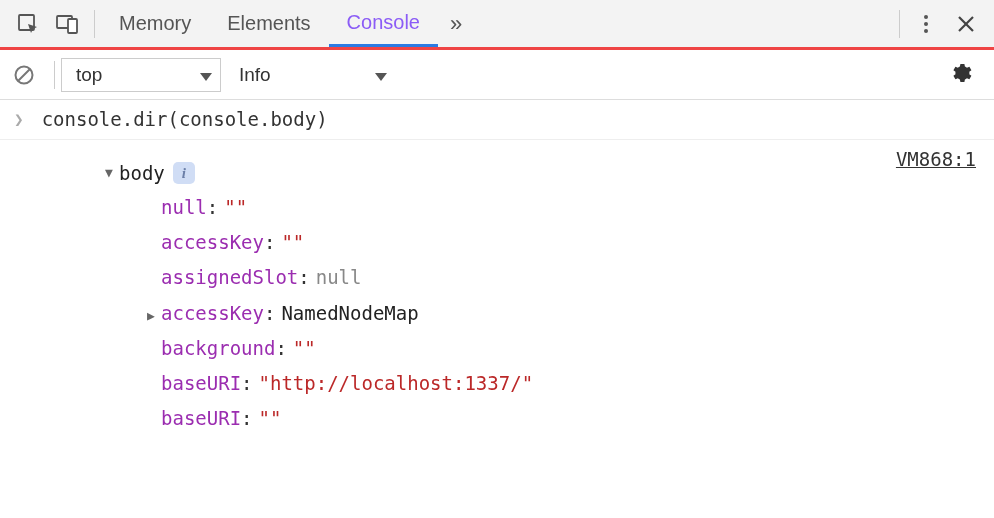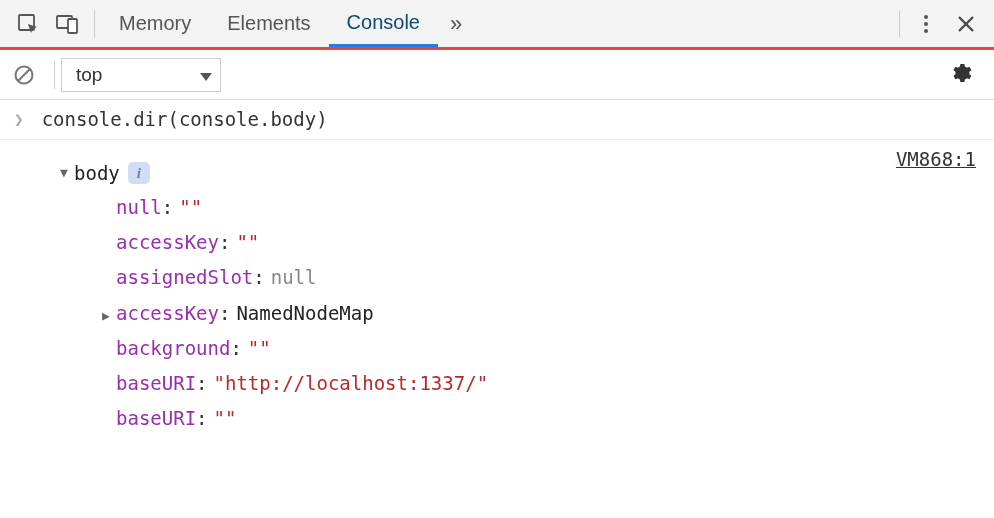--- a/index.html
+++ b/index.html
@@ -51,7 +51,7 @@
       font-size: 20px;
     }
     .tab.active {
-      color: #0c4a6e;
+      color: #8b5cf6;
       border-bottom: 3px solid #2b7ae2;
     }
     .more-tabs {

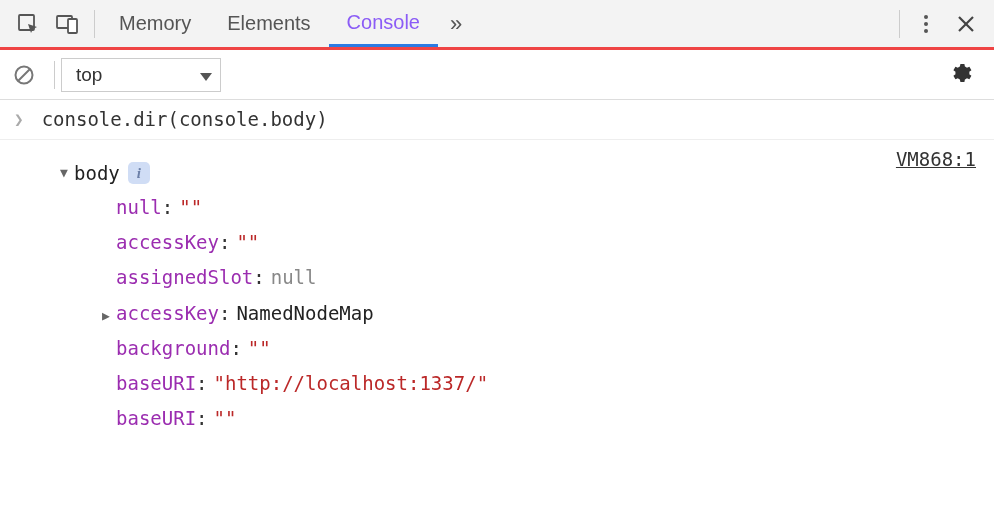--- a/index.html
+++ b/index.html
@@ -249,6 +249,14 @@
   <div class="toolbar-divider"></div>
   <div class="context-select">
     <span>top</span>
+    <span class="chevron">
+      <svg width="12" height="8" viewBox="0 0 12 8" fill="#555">
+          <path d="M0 0 L12 0 L6 8 Z"></path>
+        </svg>
+    </span>
+  </div>
+  <div class="level-select">
+    <span>Info</span>
     <span class="chevron">
       <svg width="12" height="8" viewBox="0 0 12 8" fill="#555">
           <path d="M0 0 L12 0 L6 8 Z"></path>

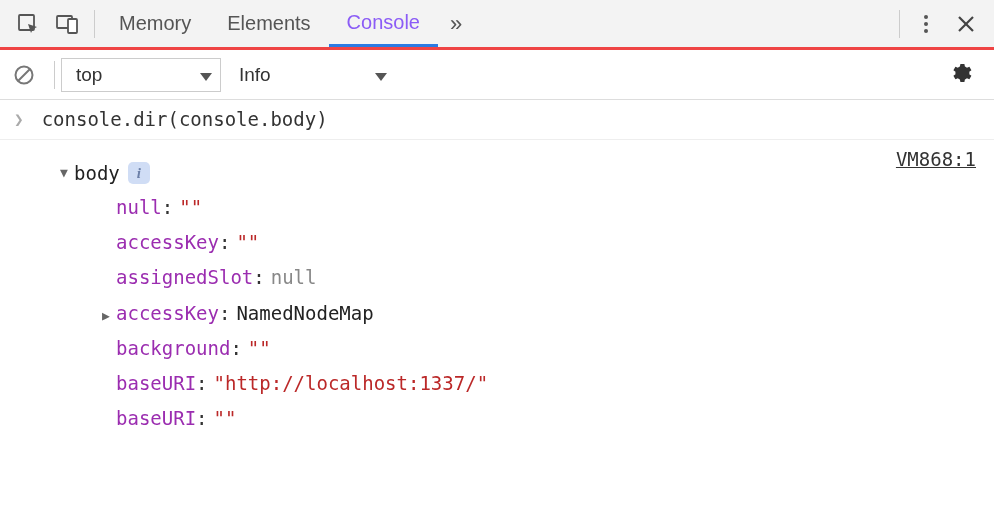--- a/index.html
+++ b/index.html
@@ -275,7 +275,7 @@
     <span class="prompt-chevron">❯</span>
     <span class="cmd">console.dir(console.body)</span>
   </div>
-  <div class="console-row" style="border-bottom:none;">
+  <div class="console-row" style="border-bottom:none;margin-left:45px;">
     <span class="source-link">VM868:1</span>
     <div class="output-block">
       <div class="obj-line">

